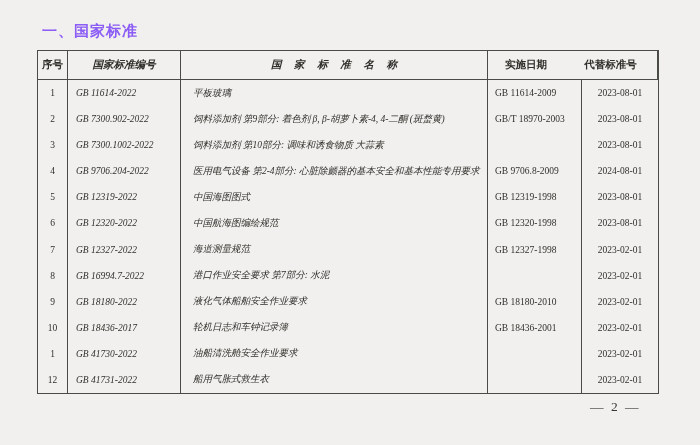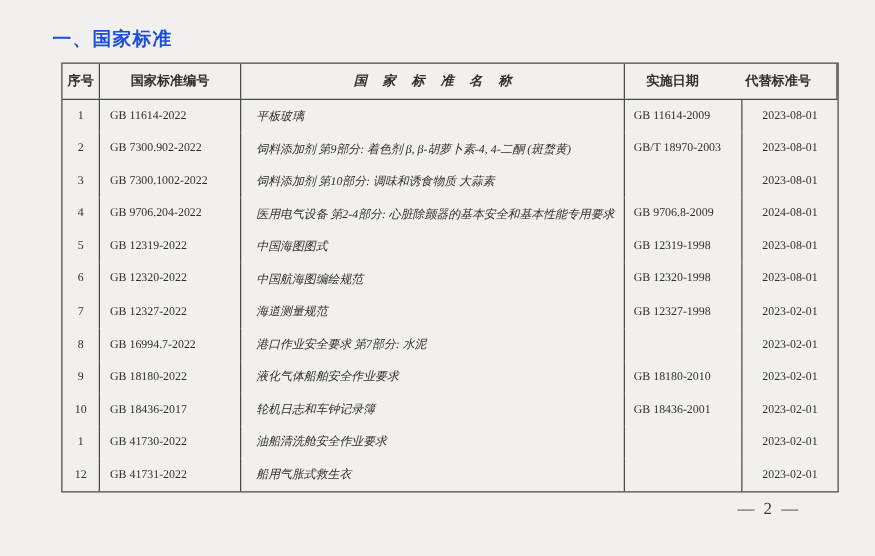--- a/index.html
+++ b/index.html
@@ -22,7 +22,7 @@
     font-size: 15px;
     font-weight: bold;
     letter-spacing: 1px;
-    color: #1d4ed8;
+    color: #8b5cf6;
   }
   .std-table {
     position: absolute;

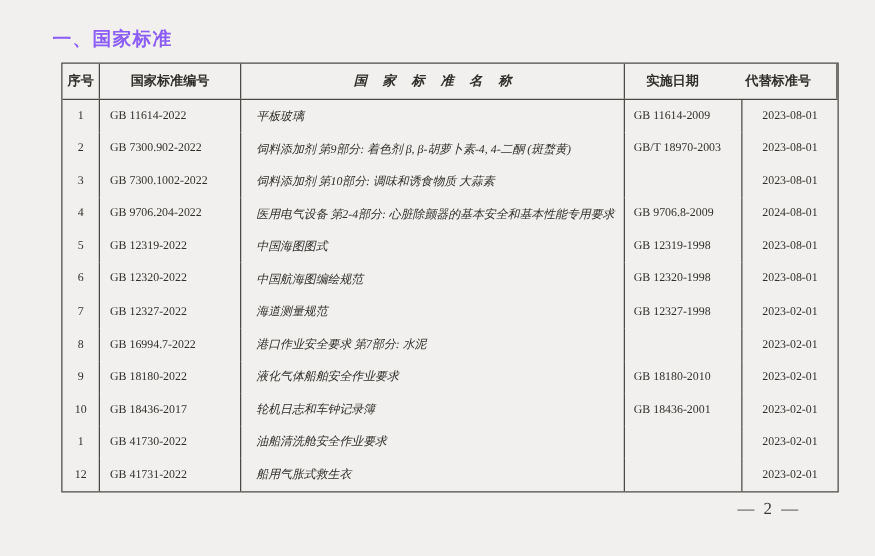--- a/index.html
+++ b/index.html
@@ -35,7 +35,6 @@
     display: flex;
     flex-direction: column;
     background: transparent;
-    margin-left: 12px;
   }
   .thead {
     display: flex;

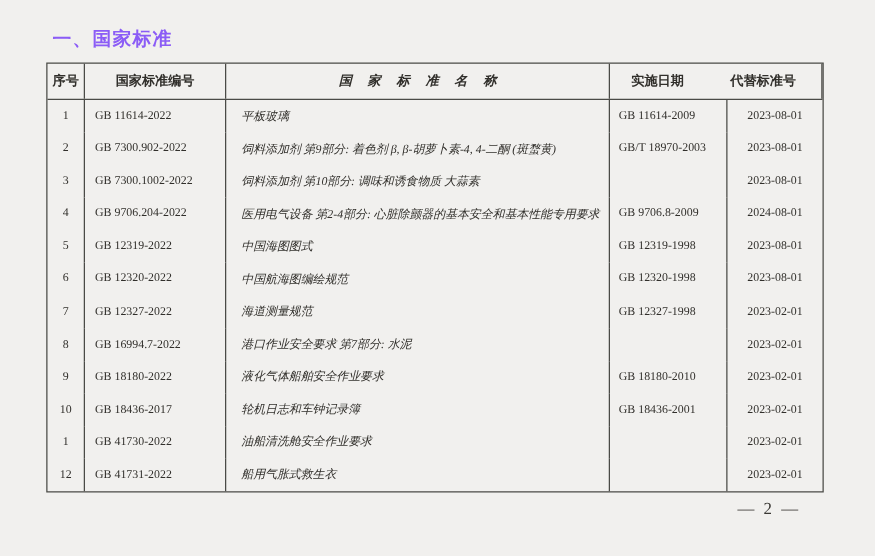--- a/index.html
+++ b/index.html
@@ -71,7 +71,7 @@
   }
   
   .col-no       { width: 30px;  min-width: 30px; }
-  .col-code     { width: 113px; min-width: 113px; }
+  .col-code     { width: 113px; min-width: 113px; font-style: italic; }
   .col-name     { flex: 1; font-style: italic; }
   .col-replaced { width: 94px;  min-width: 94px; }
   .col-date     { width: 76px;  min-width: 76px; }

